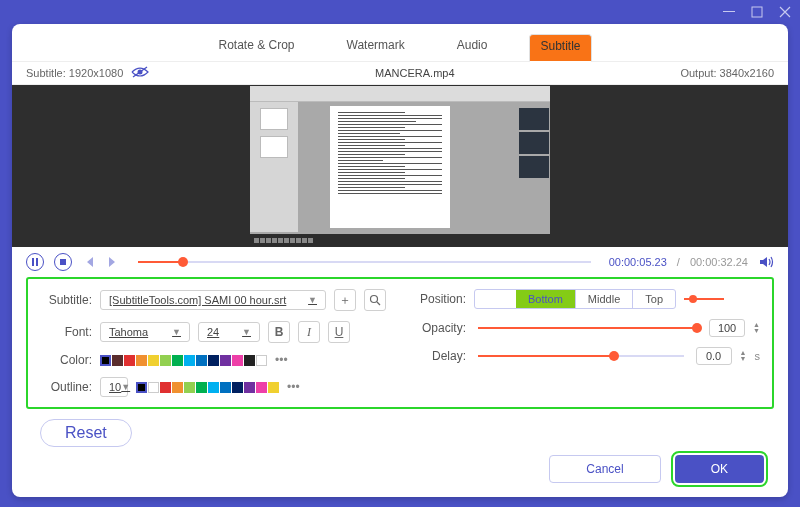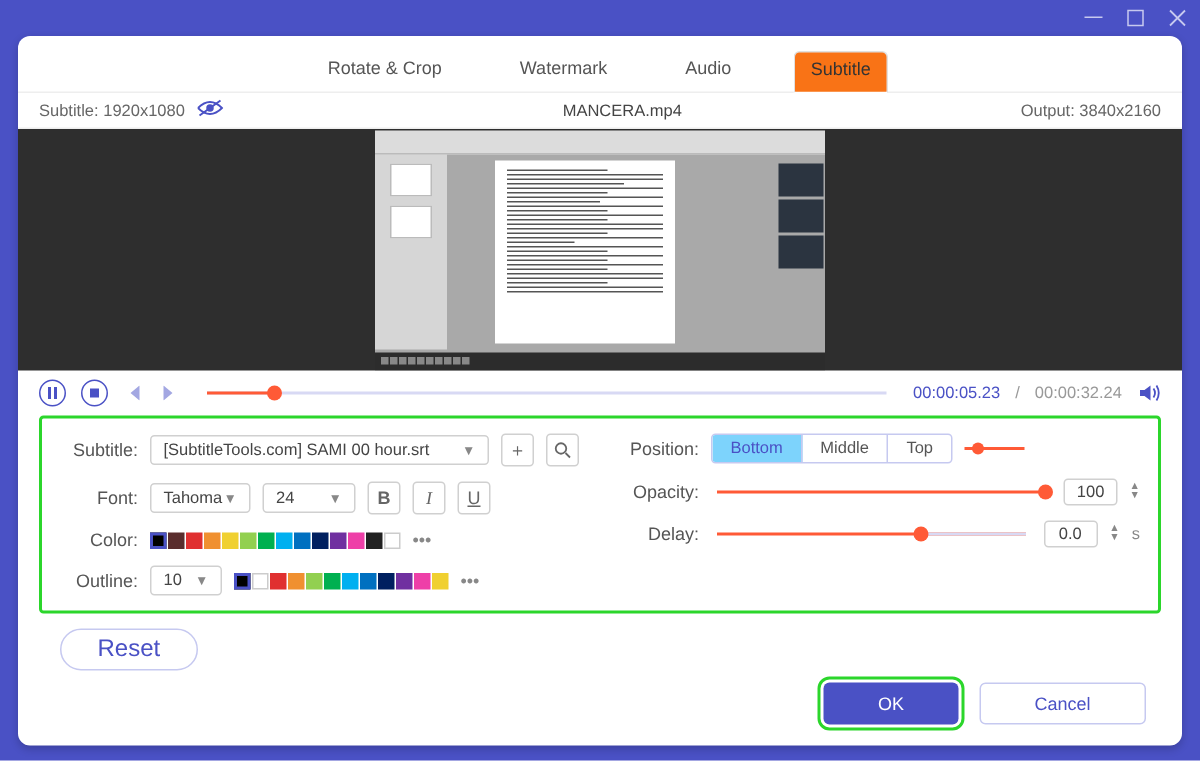--- a/index.html
+++ b/index.html
@@ -38,7 +38,7 @@
   .col { flex: 1; display: flex; flex-direction: column; gap: 10px; }
   .row { display: flex; align-items: center; gap: 8px; }
   .lbl { width: 52px; color: #555; text-align: right; }
-  .combo { display: flex; align-items: center; justify-content: space-between; border: 1px solid #d0d0d0; border-radius: 3px; padding: 3px 8px; min-width: 0; background: #fff; cursor: pointer; font-size: 11px; color: #444; }
+  .combo { display: flex; align-items: center; justify-content: space-between; border: 1px solid #d0d0d0; border-radius: 3px; padding: 3px 8px; min-width: 0; background: #fff; cursor: pointer; font-size: 11px; color: #444; text-decoration: underline; }
   .combo .chev { color: #888; font-size: 9px; }
   .iconbtn { width: 22px; height: 22px; border: 1px solid #d0d0d0; border-radius: 3px; display: flex; align-items: center; justify-content: center; color: #666; cursor: pointer; font-size: 12px; }
   .swatches { display: flex; flex-wrap: wrap; gap: 1px; }

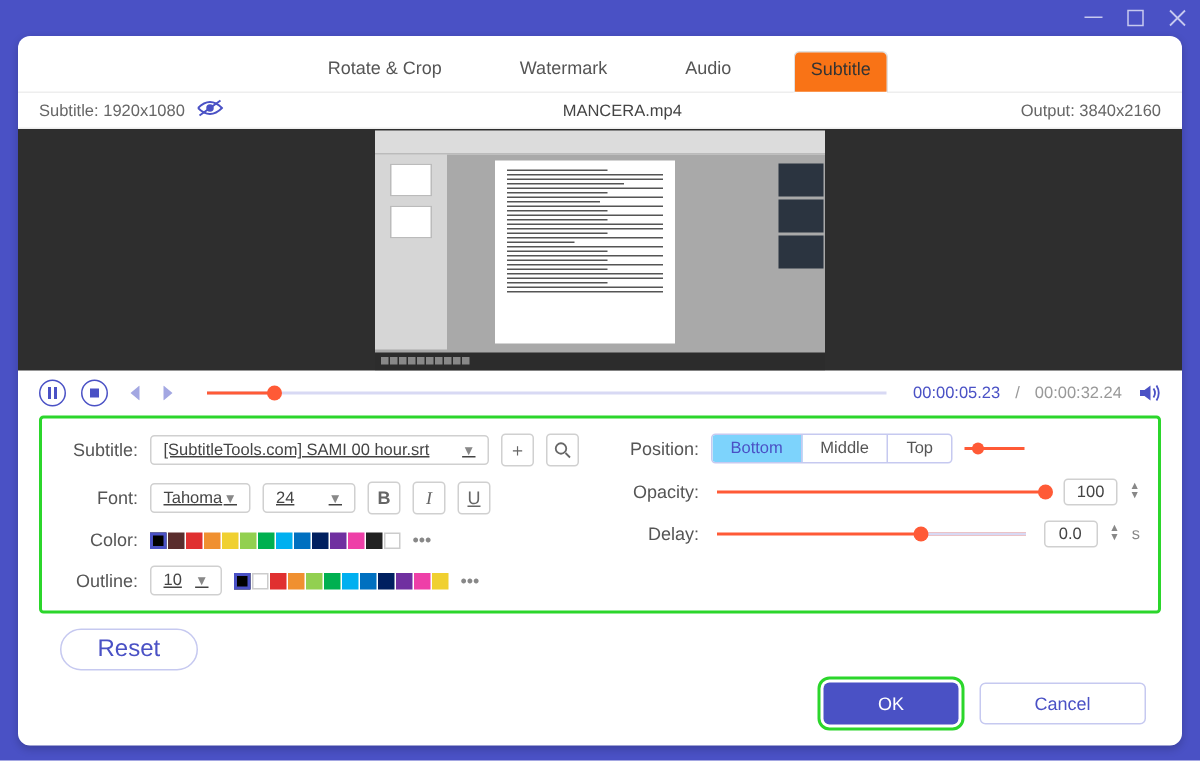--- a/index.html
+++ b/index.html
@@ -48,7 +48,7 @@
   .seg { display: flex; border: 1px solid #c6c9f0; border-radius: 3px; overflow: hidden; }
   .seg div { padding: 3px 12px; font-size: 11px; color: #555; cursor: pointer; border-right: 1px solid #c6c9f0; }
   .seg div:last-child { border-right: none; }
-  .seg div.active { background: #7dd3fc; color: #4a51c5; }
+  .seg div.active { background: #84cc16; color: #4a51c5; margin-left: 41px; }
   .slider { flex: 1; height: 2px; background: #ff5a36; position: relative; margin: 0 4px; }
   .slider .thumb { position: absolute; top: 50%; width: 10px; height: 10px; background: #ff5a36; border-radius: 50%; transform: translate(-50%,-50%); }
   .numbox { width: 36px; border: 1px solid #d0d0d0; border-radius: 3px; padding: 2px 4px; font-size: 11px; text-align: center; color: #444; }

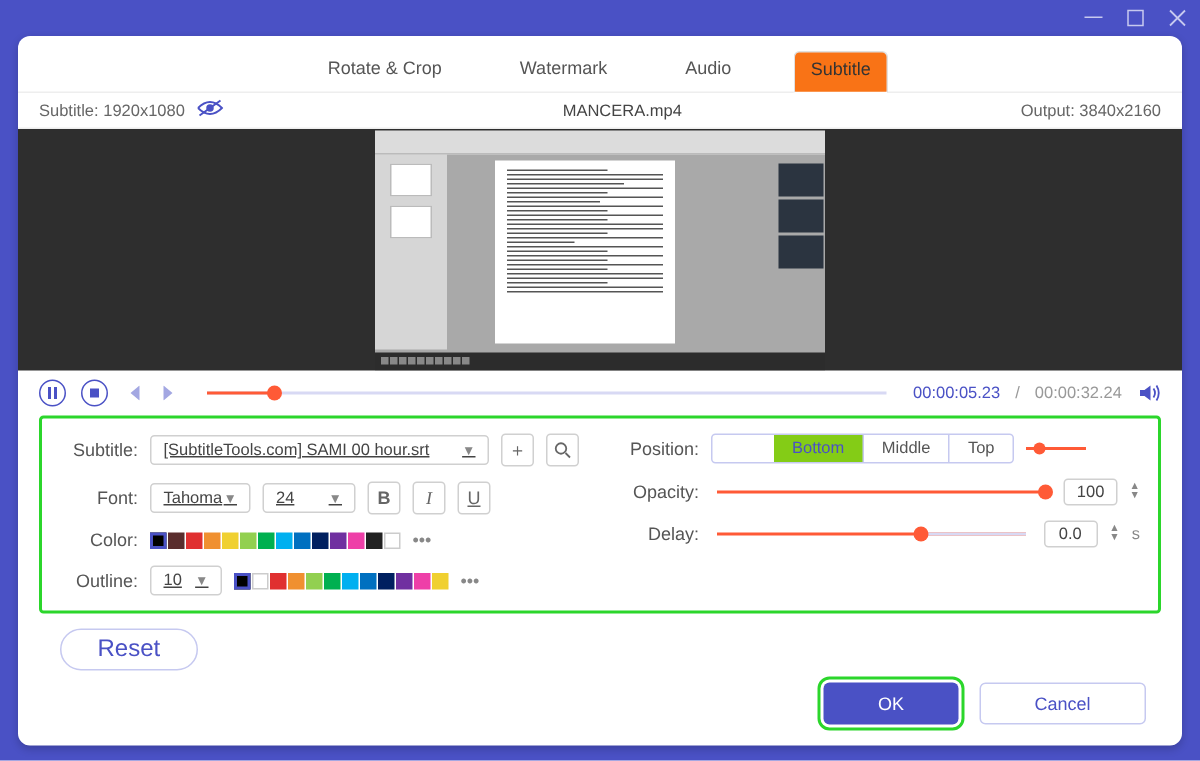--- a/index.html
+++ b/index.html
@@ -205,7 +205,7 @@
       </div>
       <div class="row">
         <span class="lbl">Font:</span>
-        <div class="combo" style="width:67px">
+        <div class="combo" style="width:90px">
           <span>Tahoma</span>
             <span class="chev">▼</span>
         </div>

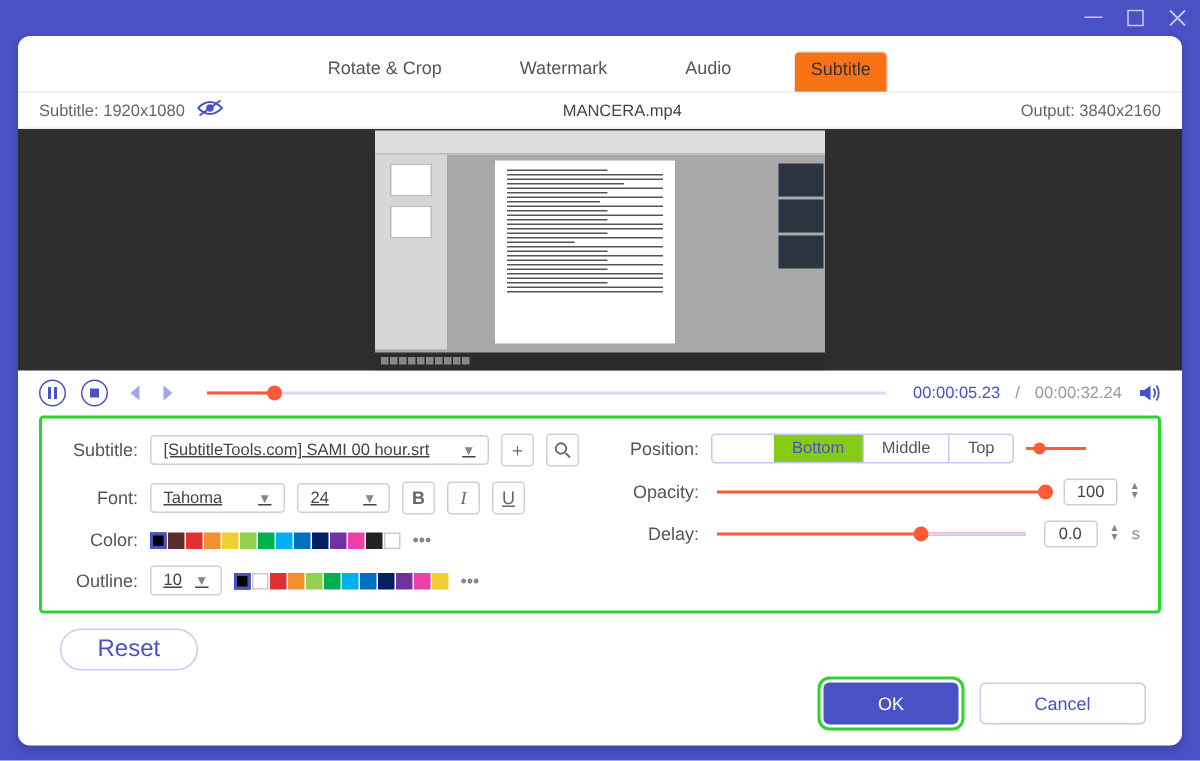--- a/index.html
+++ b/index.html
@@ -239,7 +239,7 @@
       </div>
       <div class="row">
         <span class="lbl">Outline:</span>
-        <div class="combo" style="width:48px">
+        <div class="combo" style="width:28px">
           <span>10</span>
             <span class="chev">▼</span>
         </div>

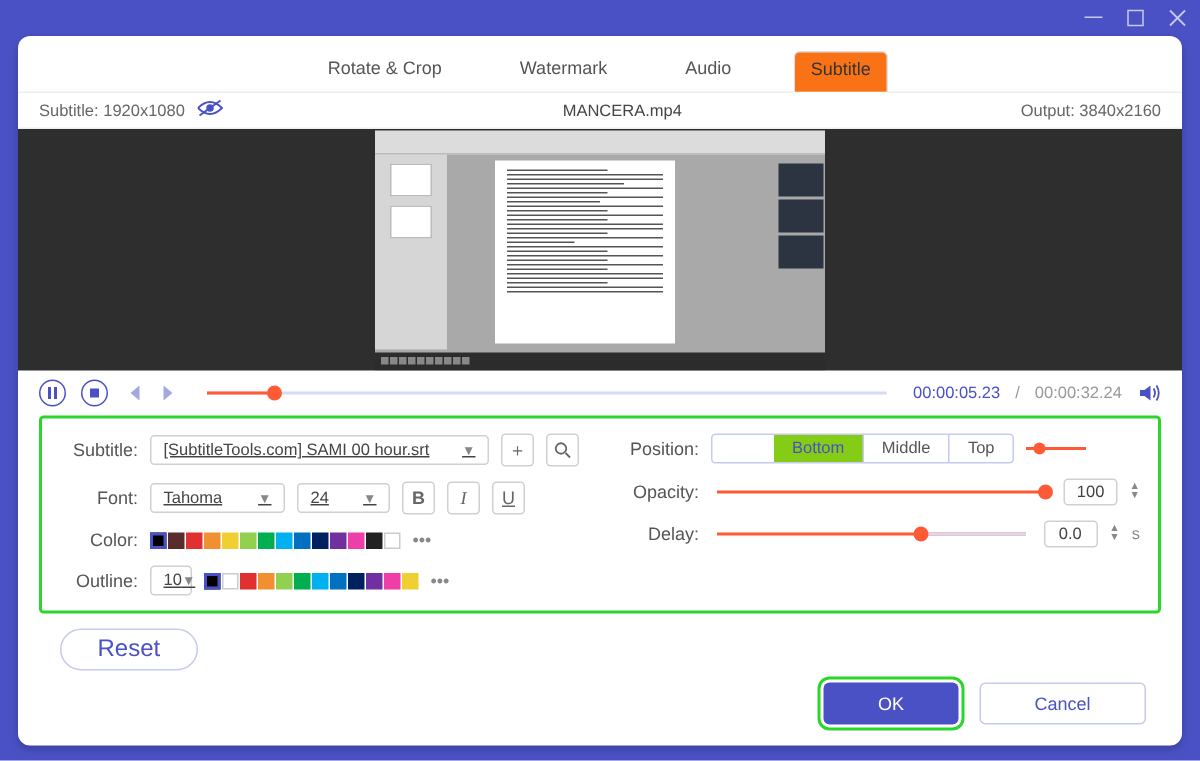--- a/index.html
+++ b/index.html
@@ -303,8 +303,8 @@
   <button class="reset">Reset</button>
 
   <div class="footer">
+    <button class="btn btn-cancel">Cancel</button>
     <button class="btn btn-ok">OK</button>
-    <button class="btn btn-cancel">Cancel</button>
   </div>
 
 </div>

